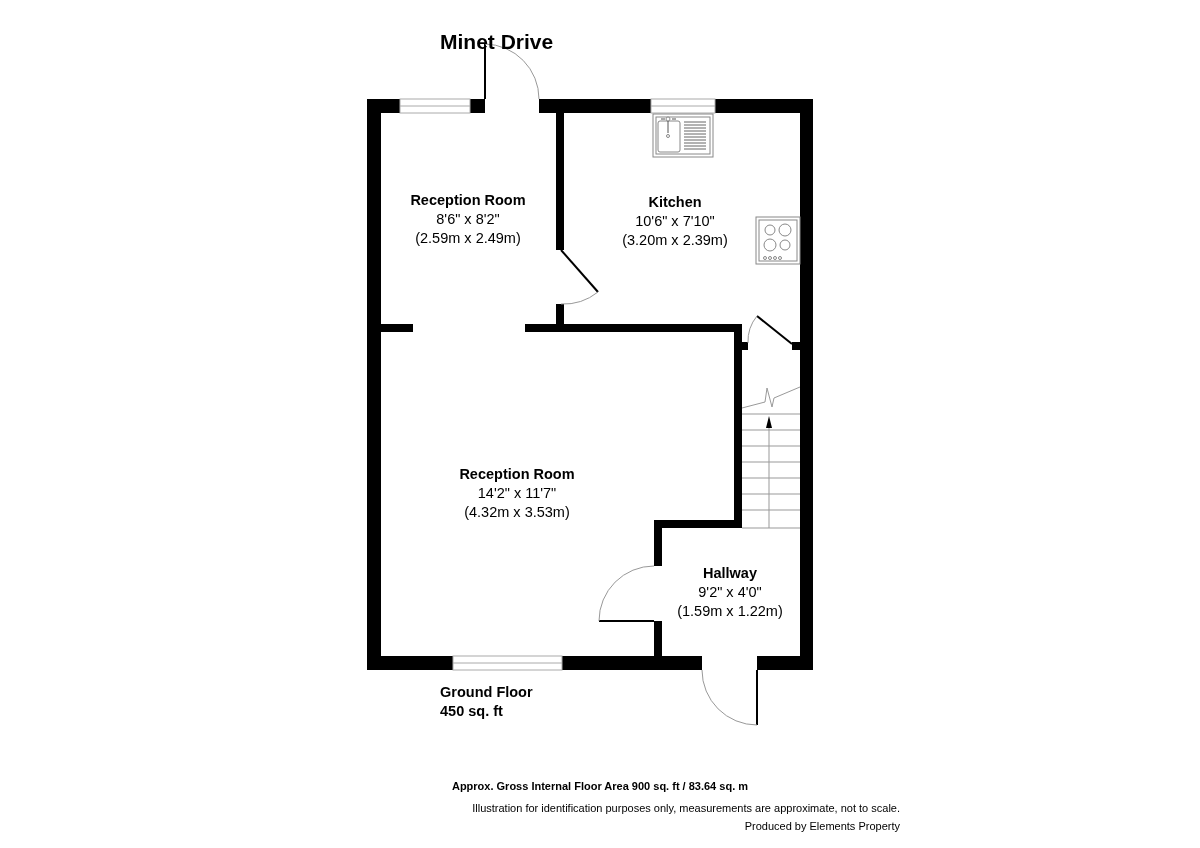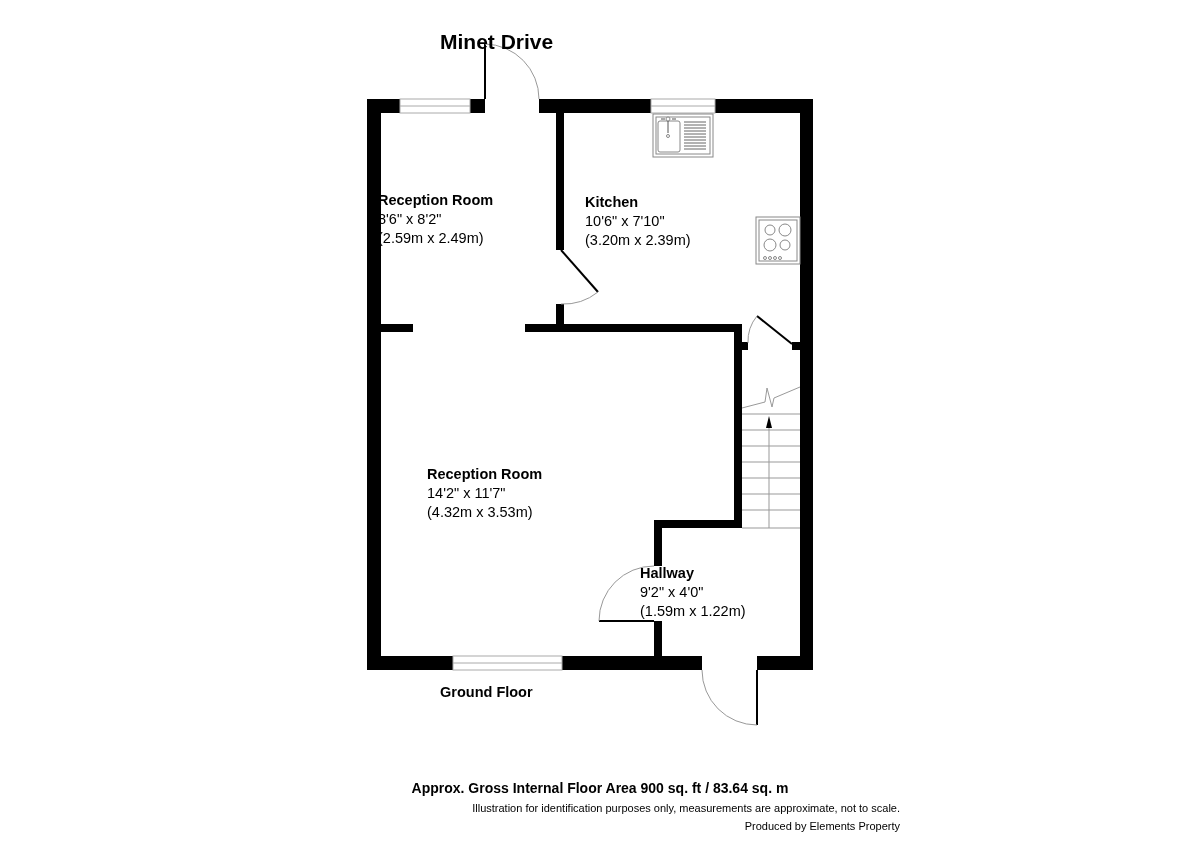--- a/index.html
+++ b/index.html
@@ -9,7 +9,7 @@
   .title { font-size: 21px; font-weight: bold; left: 440px; width: 320px; top: 31px; }
   .room-name { font-weight: bold; font-size: 14.5px; }
   .room-dim { font-size: 14.5px; }
-  .room { position: absolute; white-space: nowrap; }
+  .room { position: absolute; text-align: center; white-space: nowrap; }
   .room div { line-height: 19px; }
   .floor-label { position: absolute; left: 440px; width: 300px; top: 683px; text-align: left; font-weight: bold; font-size: 14.5px; }
   .floor-label div { line-height: 18.5px; }

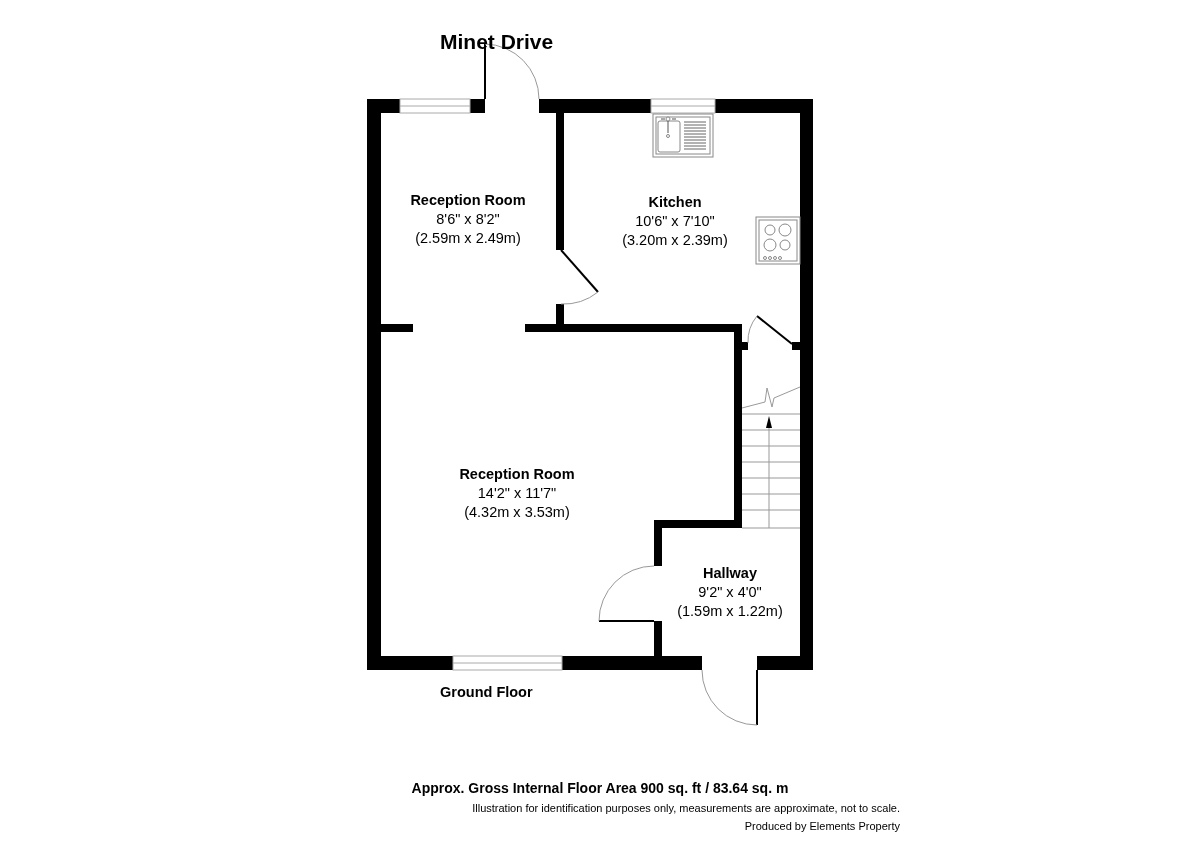--- a/index.html
+++ b/index.html
@@ -160,6 +160,7 @@
 
 <div class="floor-label">
   <div>Ground Floor</div>
+  <div>450 sq. ft</div>
 </div>
 
 <div class="gross">Approx. Gross Internal Floor Area 900 sq. ft / 83.64 sq. m</div>

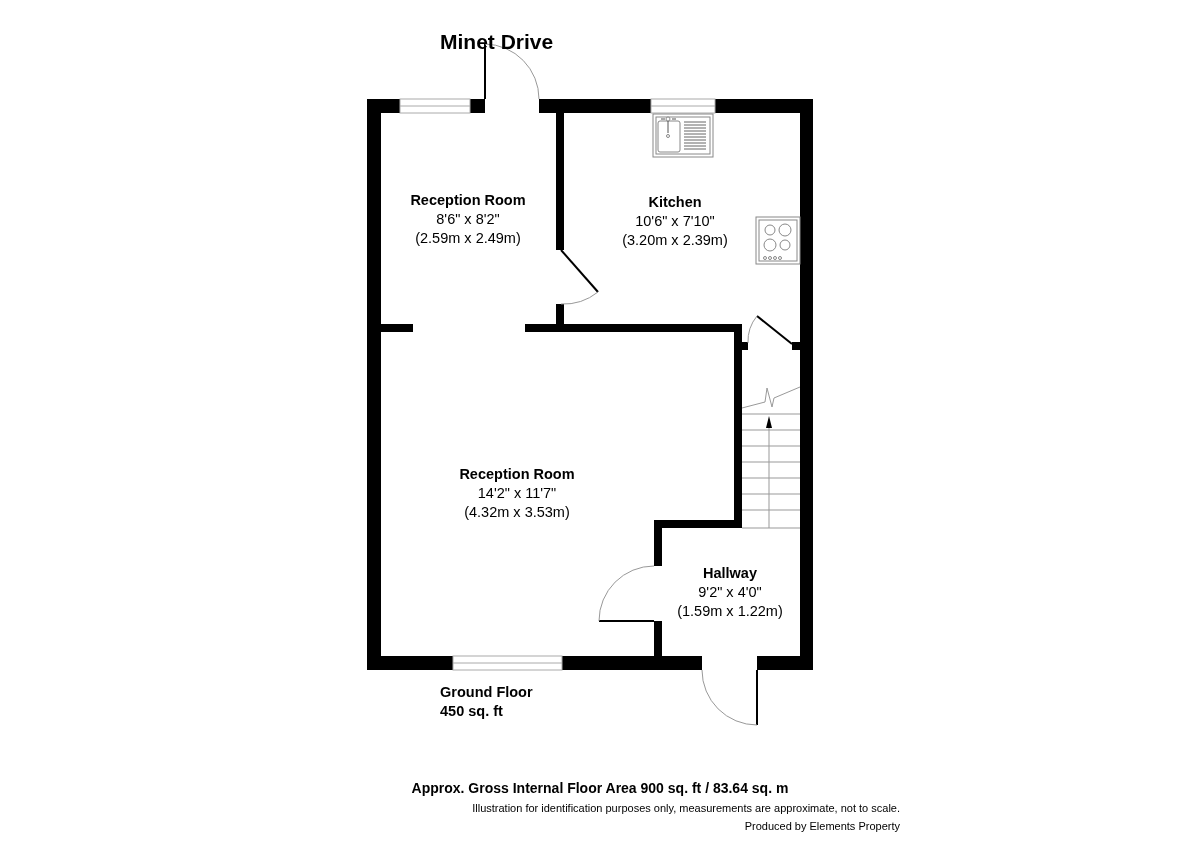--- a/index.html
+++ b/index.html
@@ -13,7 +13,7 @@
   .room div { line-height: 19px; }
   .floor-label { position: absolute; left: 440px; width: 300px; top: 683px; text-align: left; font-weight: bold; font-size: 14.5px; }
   .floor-label div { line-height: 18.5px; }
-  .gross { position: absolute; left: 300px; width: 600px; top: 780px; text-align: center; font-weight: bold; font-size: 14px; }
+  .gross { position: absolute; left: 300px; width: 600px; top: 780px; text-align: center; font-weight: bold; font-size: 11px; }
   .disclaimer { position: absolute; left: 300px; width: 600px; top: 802px; text-align: right; font-size: 11px; }
   .producer { position: absolute; left: 300px; width: 600px; top: 820px; text-align: right; font-size: 11px; }
 </style>

